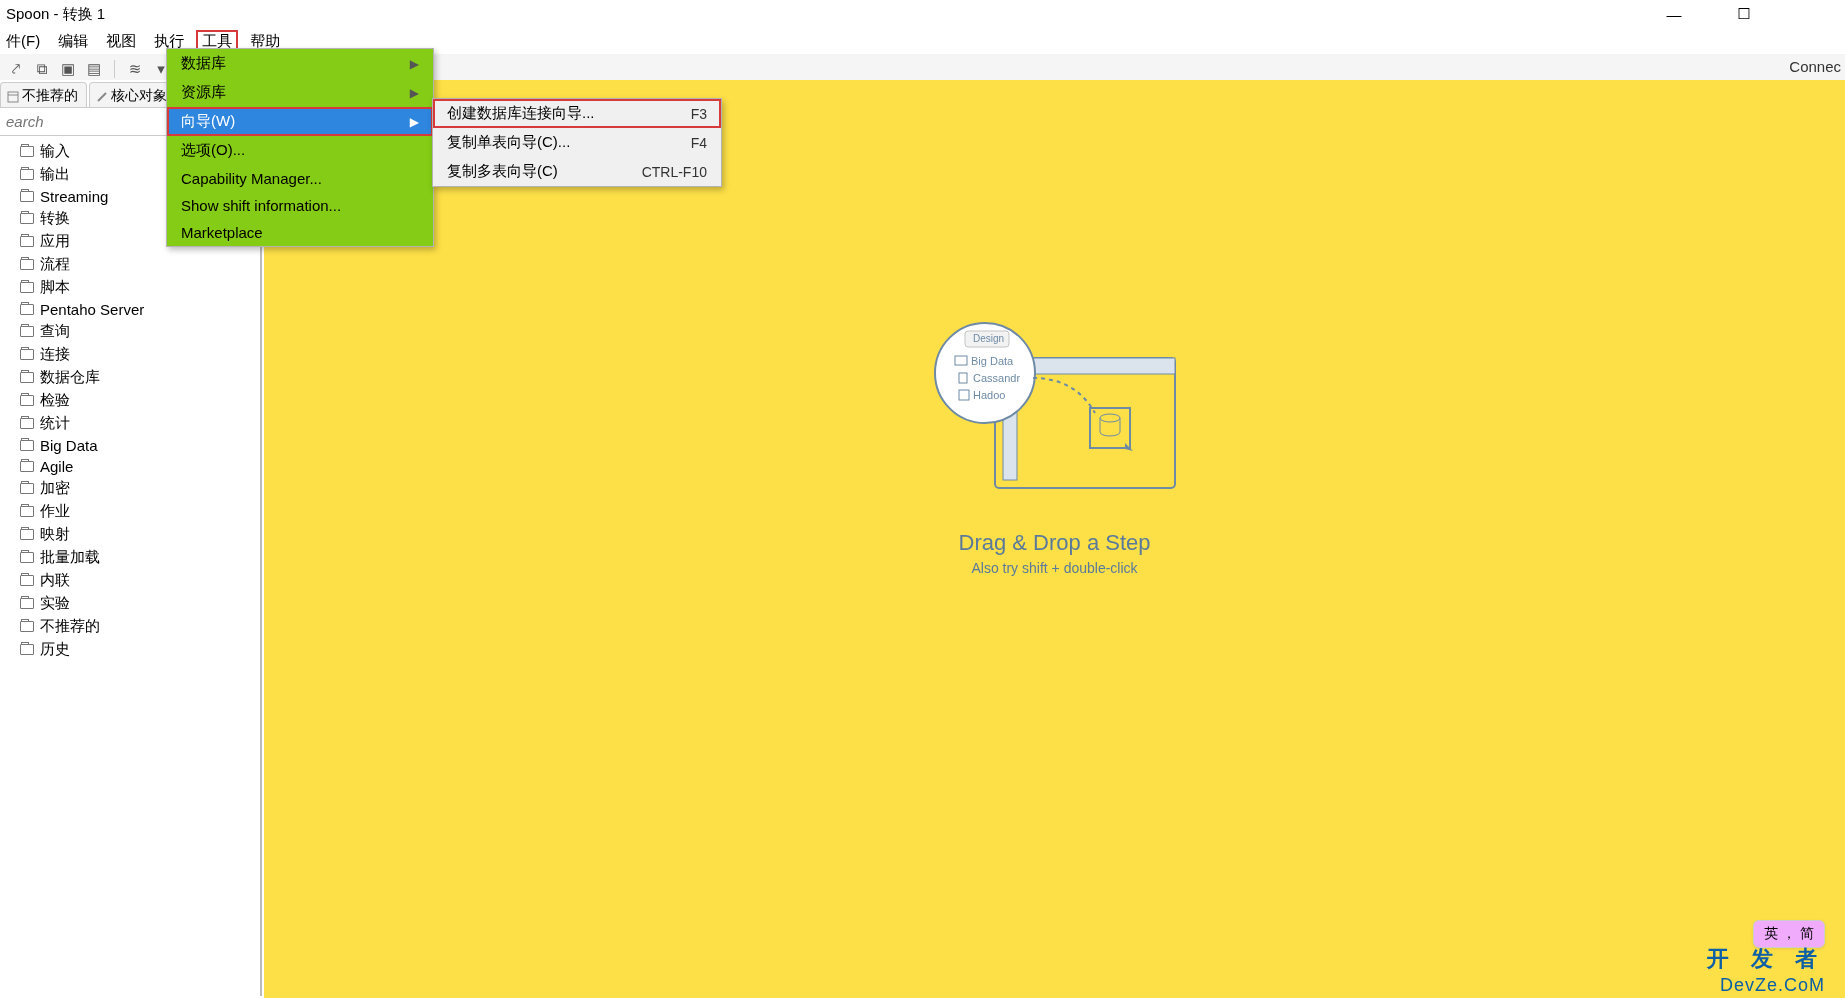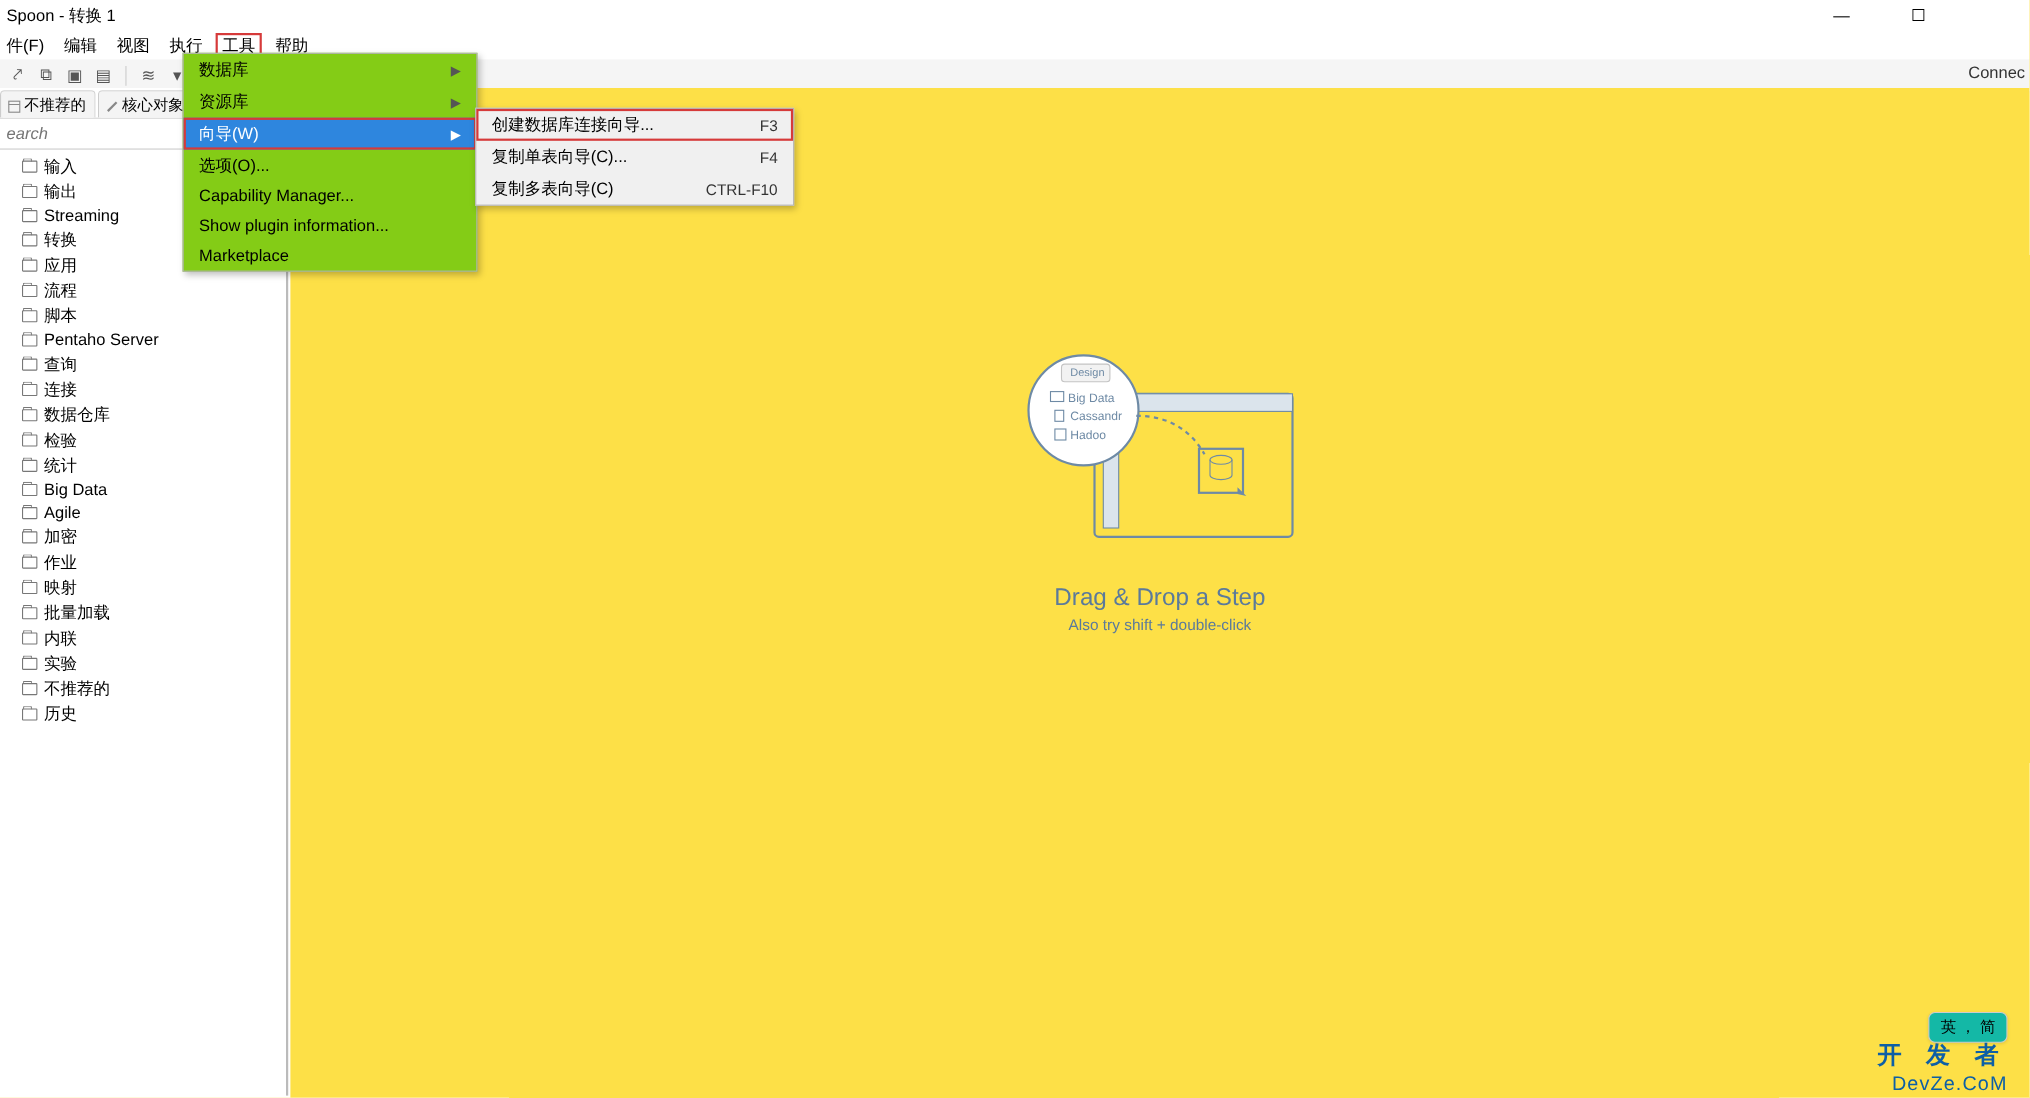--- a/index.html
+++ b/index.html
@@ -274,7 +274,7 @@
       <span>Capability Manager...</span>
     </div>
     <div class="dd-item">
-      <span>Show plugin information...</span>
+      <span>Show shift information...</span>
     </div>
     <div class="dd-item">
       <span>Marketplace</span>

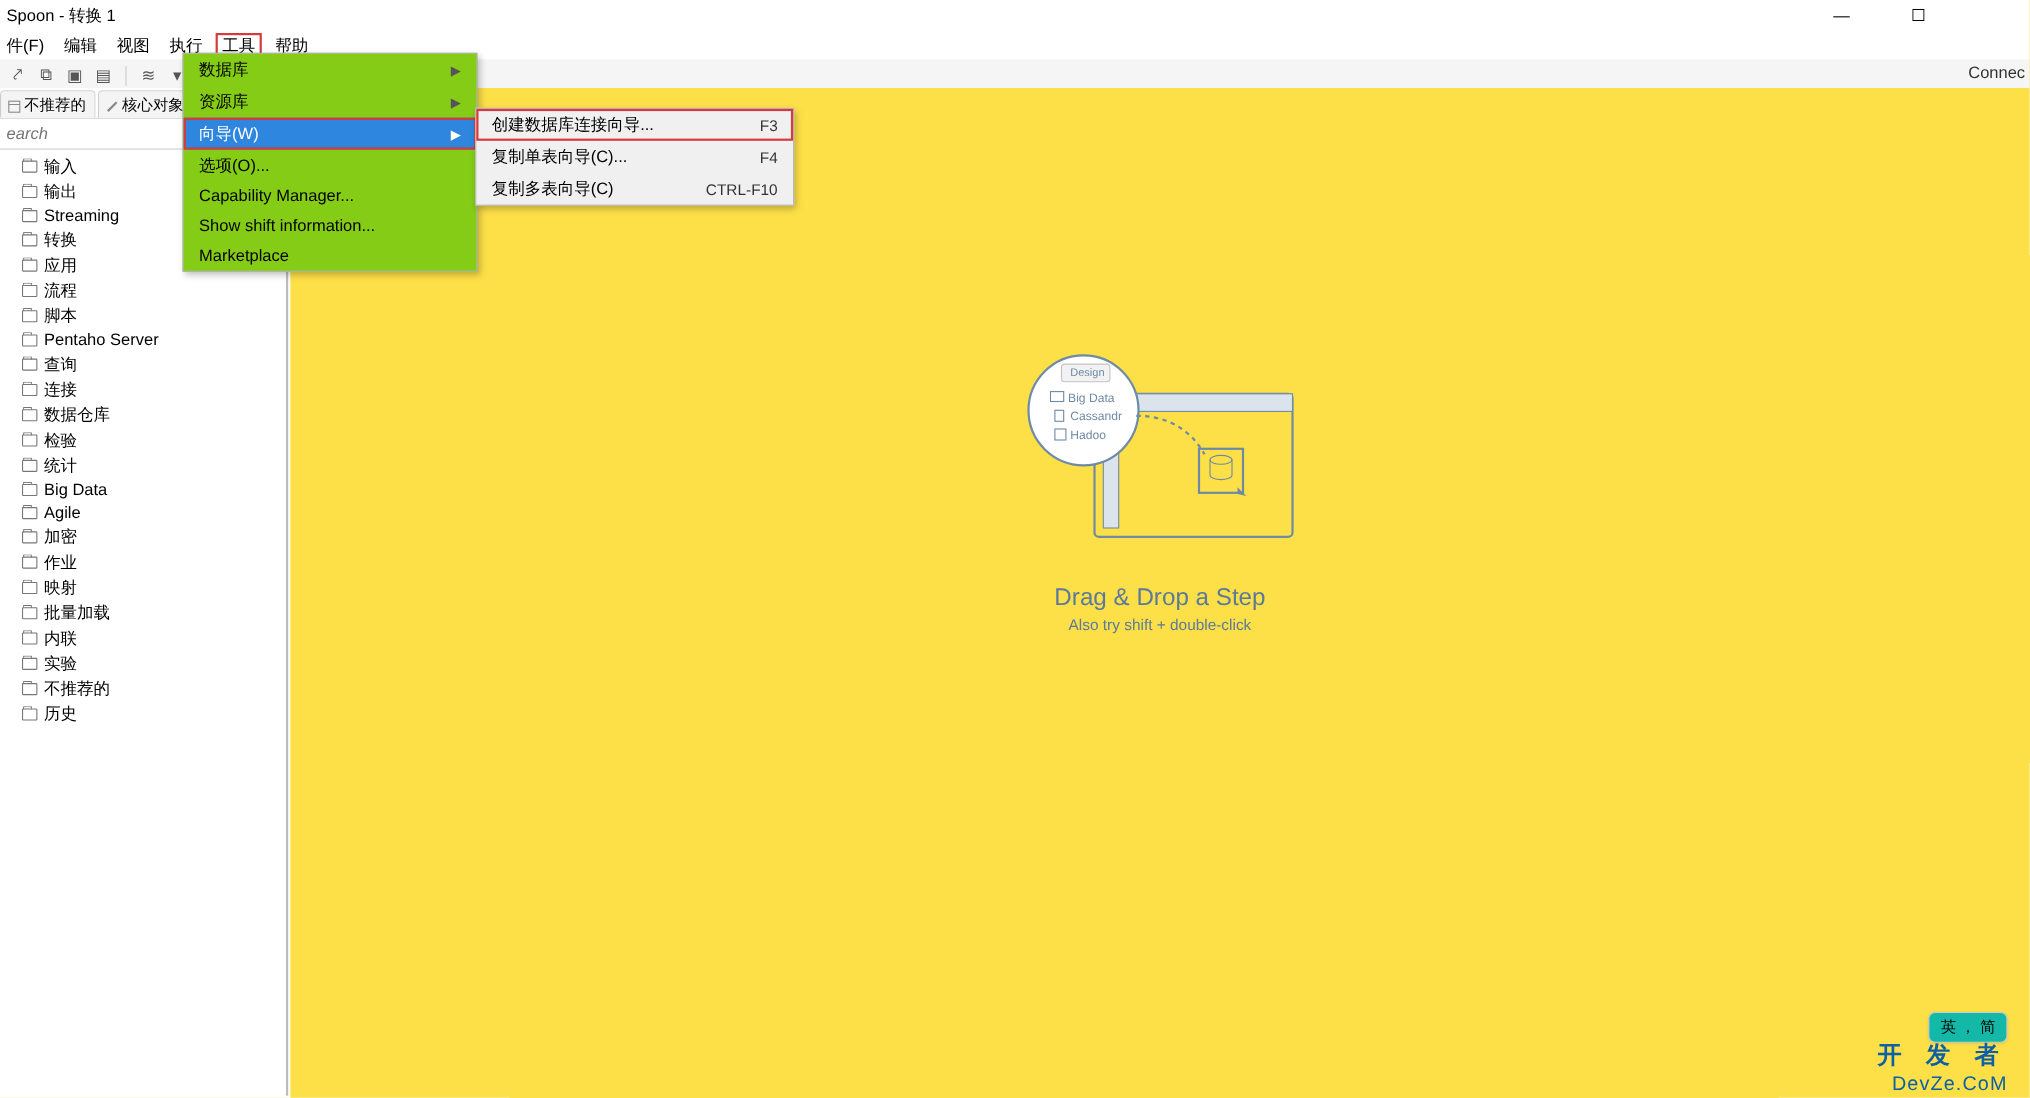--- a/index.html
+++ b/index.html
@@ -44,7 +44,7 @@
 .placeholder .line1 { color:#5b7a9b; font-size:22px; margin-top:12px; }
 .placeholder .line2 { color:#5b7a9b; font-size:14px; margin-top:4px; }
 
-.ime-pill { position:absolute; right:20px; bottom:50px; border:1px solid #ccc; border-radius:6px; padding:4px 10px; font-size:14px; background:#14b8a6; box-shadow:0 1px 3px rgba(0,0,0,0.1); }
+.ime-pill { position:absolute; right:20px; bottom:50px; border:1px solid #ccc; border-radius:6px; padding:4px 10px; font-size:14px; background:#f0abfc; box-shadow:0 1px 3px rgba(0,0,0,0.1); }
 .watermark1 { position:absolute; right:20px; bottom:24px; font-size:22px; color:#0d5fa6; letter-spacing:8px; font-weight:bold;margin-top:12px; }
 .watermark2 { position:absolute; right:20px; bottom:2px; font-size:18px; color:#0d5fa6; letter-spacing:1px; }
 

